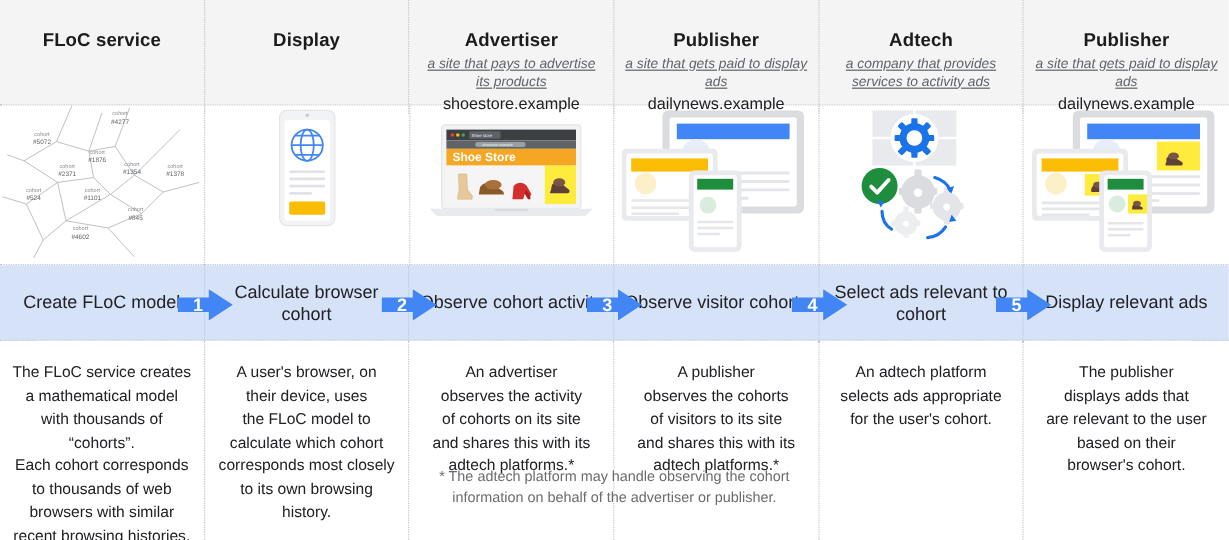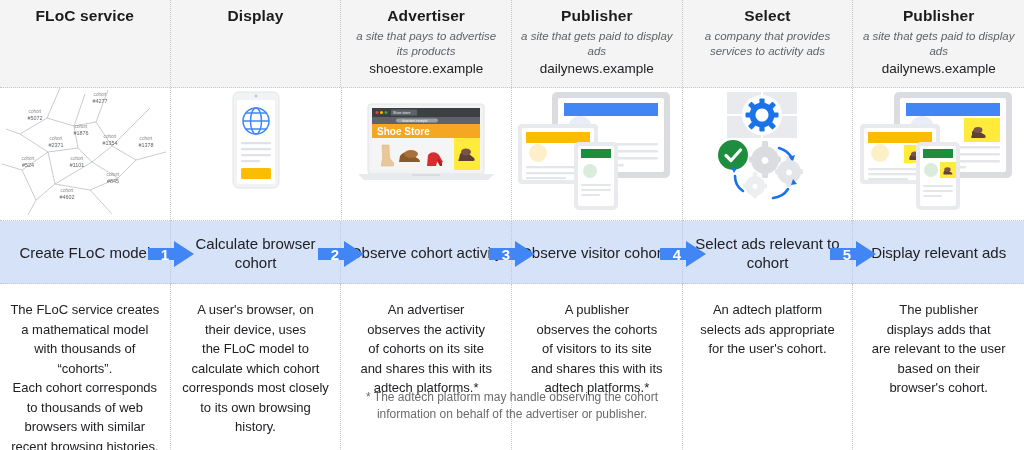--- a/index.html
+++ b/index.html
@@ -14,7 +14,7 @@
 
   
   .hdr-row{height:88px;background:#f4f4f4;border-bottom:1px dotted #c6c6c6;}
-  .hdr{padding:6px 8px 0;text-align:center;}
+  .hdr{padding:24px 8px 0;text-align:center;}
   .hdr-title{font-size:15.5px;font-weight:bold;color:#1b1b1b;letter-spacing:.1px;line-height:20px;}
   .hdr-sub{font-size:11.5px;font-style:italic;color:#5f6368;line-height:14.5px;margin-top:3px;}
   .hdr-dom{font-size:13.5px;color:#202124;line-height:17px;margin-top:2px;}

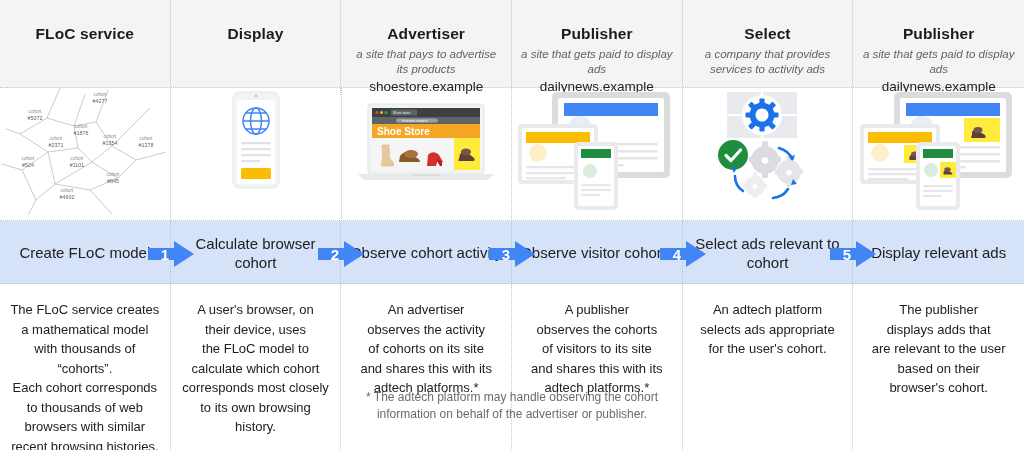--- a/index.html
+++ b/index.html
@@ -89,7 +89,7 @@
       </div>
     <div class="cell">
         <div class="hdr">
-      <div class="hdr-title">Select</div>
+      <div class="hdr-title">Adtech</div>
       <div class="hdr-sub">a company that provides
 services to activity ads</div>
     </div>

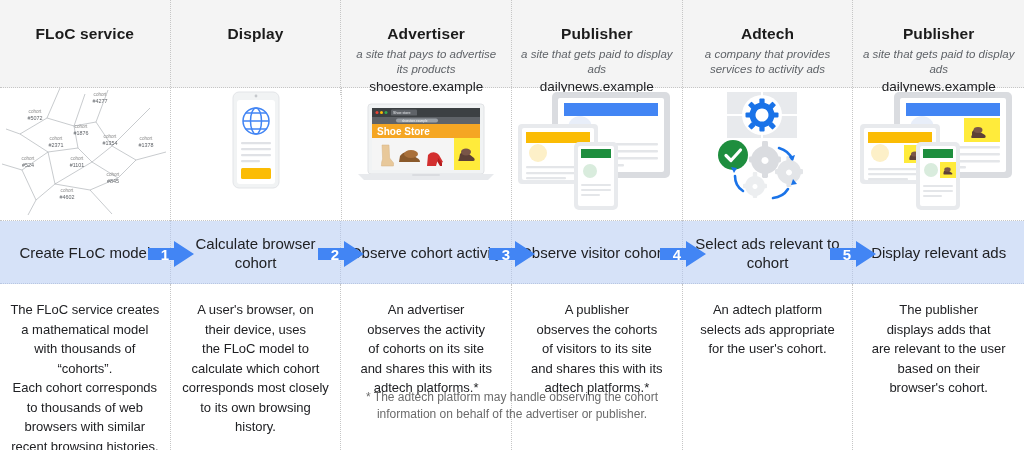--- a/index.html
+++ b/index.html
@@ -16,7 +16,7 @@
   .hdr-row{height:88px;background:#f4f4f4;border-bottom:1px dotted #c6c6c6;}
   .hdr{padding:24px 8px 0;text-align:center;}
   .hdr-title{font-size:15.5px;font-weight:bold;color:#1b1b1b;letter-spacing:.1px;line-height:20px;}
-  .hdr-sub{font-size:11.5px;font-style:italic;color:#5f6368;line-height:14.5px;margin-top:3px;}
+  .hdr-sub{font-size:11.5px;font-style:italic;color:#5f6368;line-height:14.5px;margin-top:3px;text-decoration:underline;}
   .hdr-dom{font-size:13.5px;color:#202124;line-height:17px;margin-top:2px;}
 
   

